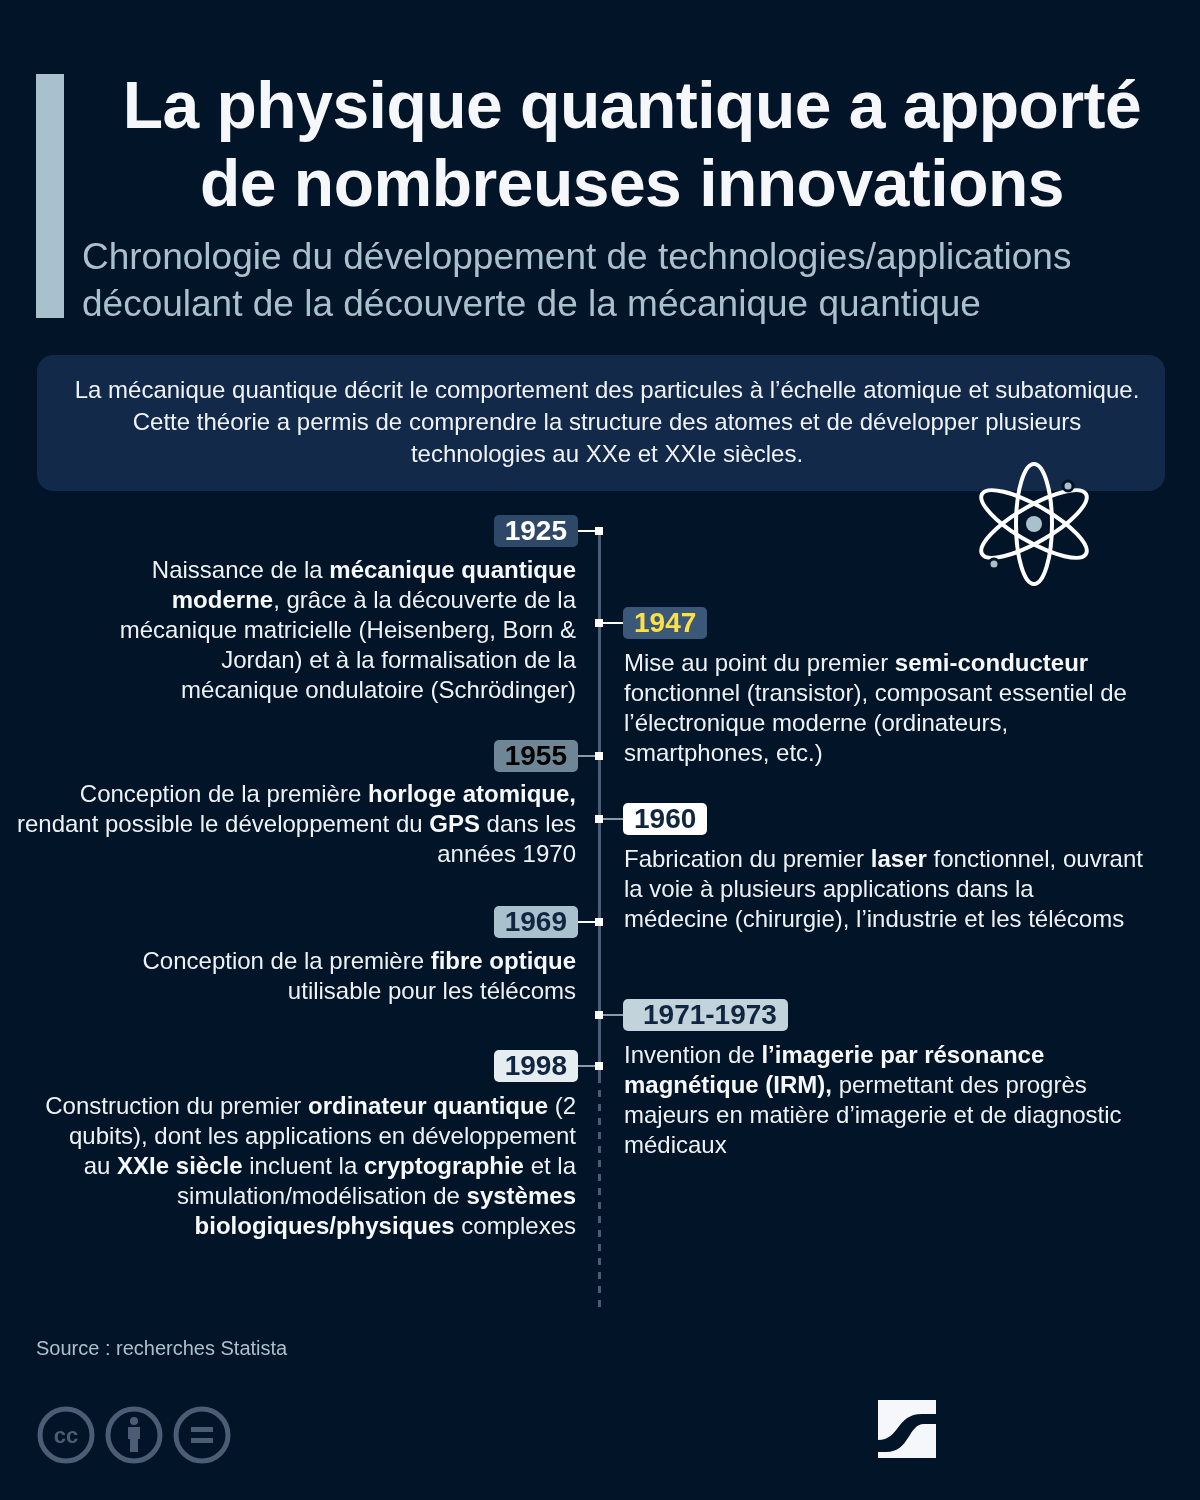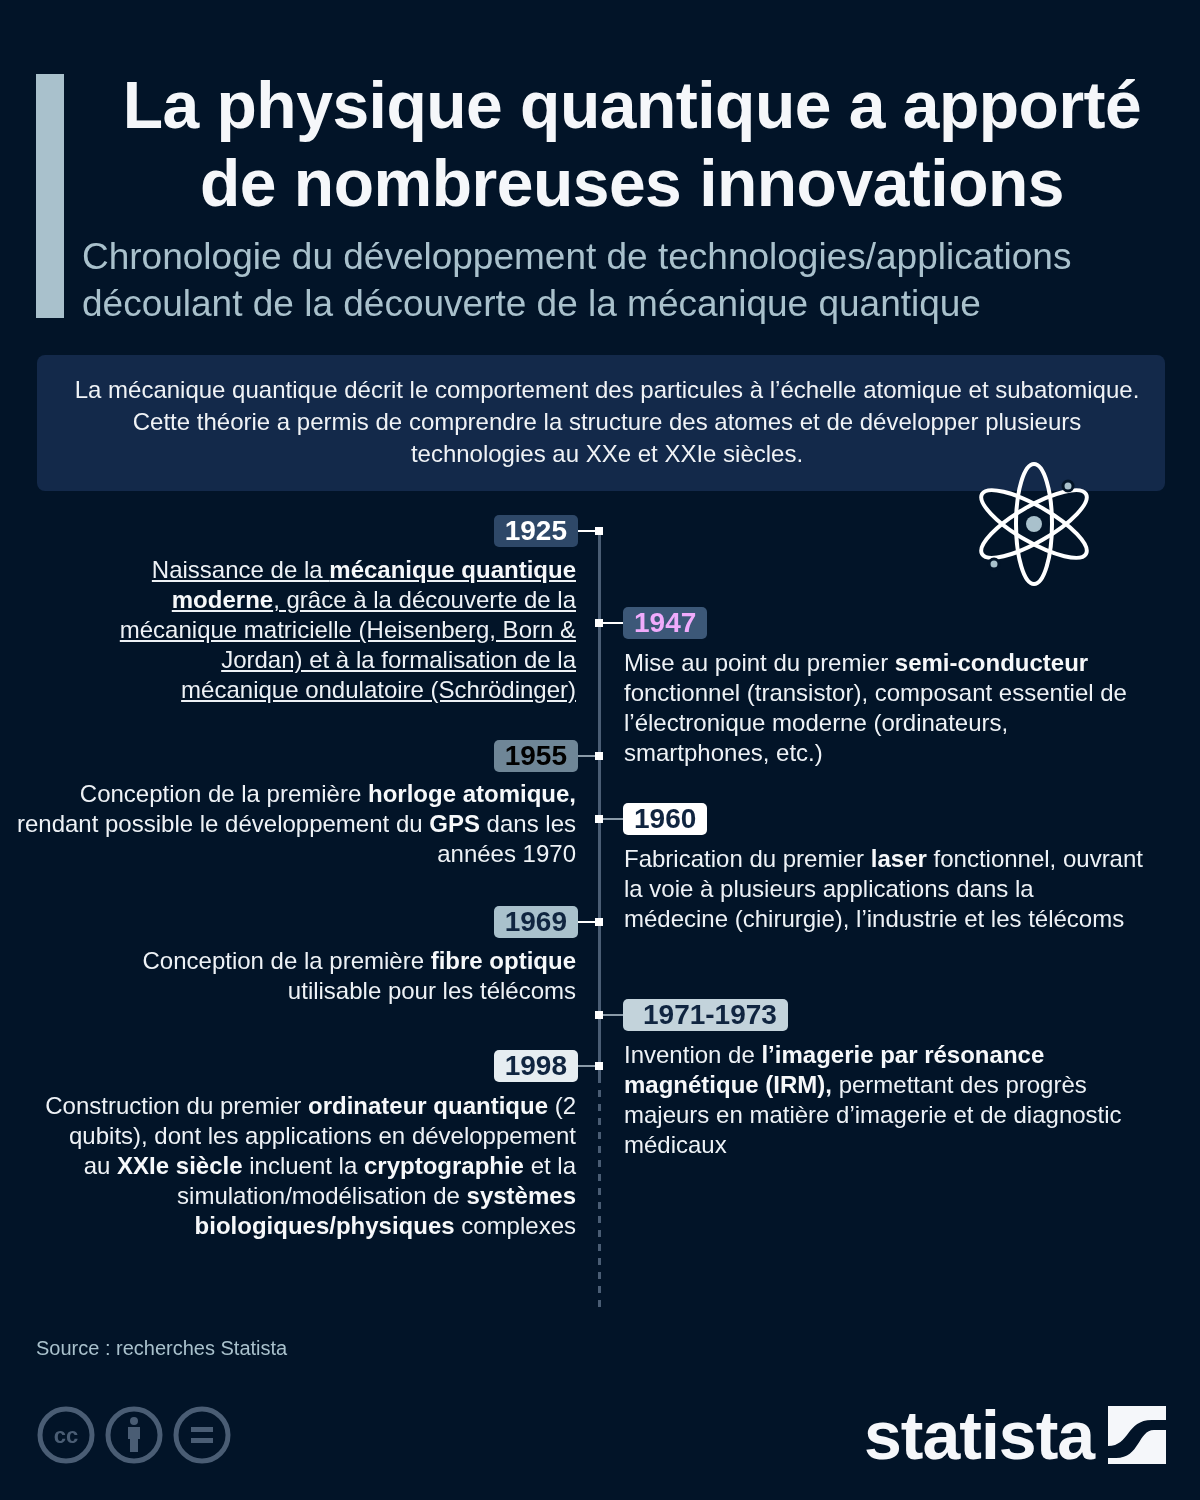--- a/index.html
+++ b/index.html
@@ -10,7 +10,7 @@
   .title { position: absolute; left: 82px; top: 66px; width: 1100px; font-size: 66px; font-weight: bold; line-height: 78px; color: #f5f7fa; letter-spacing: -0.5px; text-align: center; }
   .subtitle { position: absolute; left: 82px; top: 233px; width: 1100px; font-size: 37px; line-height: 47px; color: #a9c1cc; }
 
-  .intro-box { position: absolute; left: 37px; top: 355px; width: 1128px; height: 136px; background: #13294a; border-radius: 8px; padding: 19px 16px 0 28px; text-align: center; font-size: 24px; line-height: 32px; color: #f0f3f6; }
+  .intro-box { position: absolute; left: 37px; top: 355px; width: 1128px; height: 136px; background: #13294a; border-radius: 16px; padding: 19px 16px 0 28px; text-align: center; font-size: 24px; line-height: 32px; color: #f0f3f6; }
 
   .atom { position: absolute; left: 975px; top: 460px; width: 118px; height: 128px; }
 

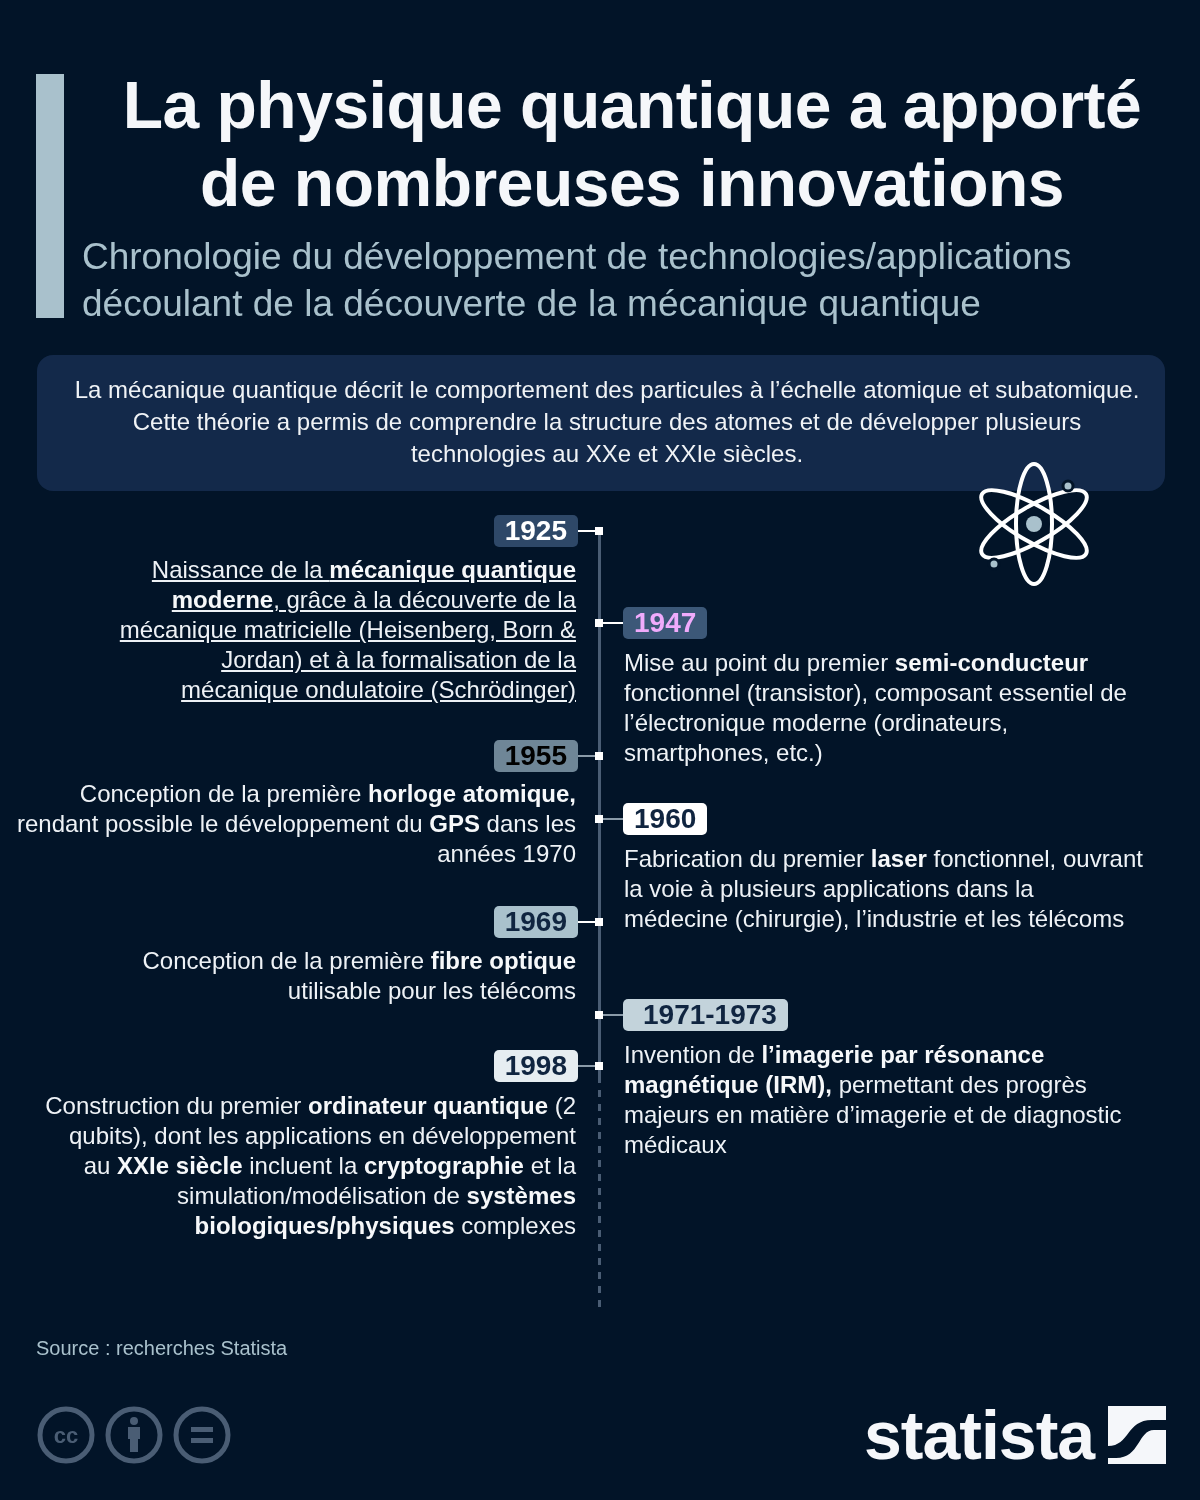--- a/index.html
+++ b/index.html
@@ -65,7 +65,7 @@
     <div class="node" style="top: 527px;"></div>
     <div class="conn" style="top: 530px; left: 576px; width: 19px; background: rgb(255, 255, 255);"></div>
     <div class="badge" style="top: 515px; background: rgb(46, 72, 104); color: rgb(255, 255, 255); right: 622px;">1925</div>
-    <div class="desc left" style="top: 555px; width: 470px; text-decoration: underline;"><span>Naissance de la </span><b>mécanique quantique moderne</b><span>, grâce à la découverte de la mécanique matricielle (Heisenberg, Born &amp; Jordan) et à la formalisation de la mécanique ondulatoire (Schrödinger)</span></div>
+    <div class="desc left" style="top: 555px; width: 470px;"><span>Naissance de la </span><b>mécanique quantique moderne</b><span>, grâce à la découverte de la mécanique matricielle (Heisenberg, Born &amp; Jordan) et à la formalisation de la mécanique ondulatoire (Schrödinger)</span></div>
     <div class="node" style="top: 619px;"></div>
     <div class="conn" style="top: 622px; left: 603px; width: 20px; background: rgb(255, 255, 255);"></div>
     <div class="badge" style="top: 607px; background: rgb(60, 88, 120); color: #f0abfc; left: 623px;">1947</div>

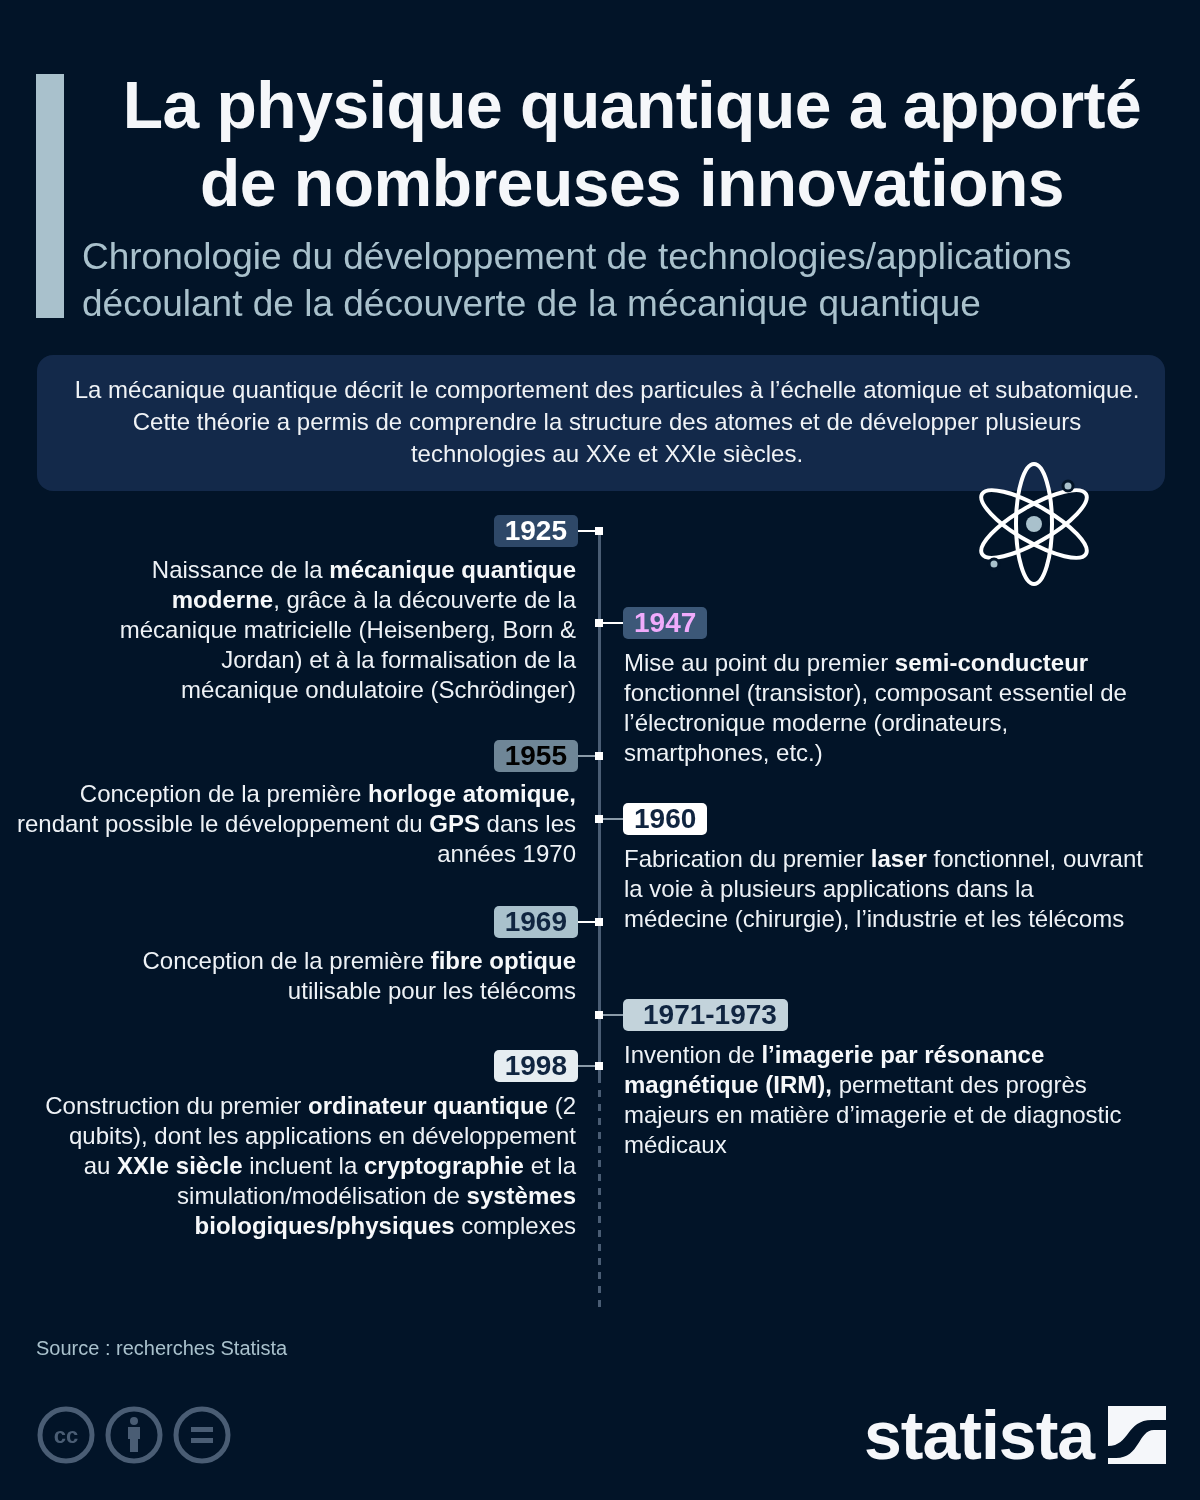--- a/index.html
+++ b/index.html
@@ -68,7 +68,7 @@
     <div class="desc left" style="top: 555px; width: 470px;"><span>Naissance de la </span><b>mécanique quantique moderne</b><span>, grâce à la découverte de la mécanique matricielle (Heisenberg, Born &amp; Jordan) et à la formalisation de la mécanique ondulatoire (Schrödinger)</span></div>
     <div class="node" style="top: 619px;"></div>
     <div class="conn" style="top: 622px; left: 603px; width: 20px; background: rgb(255, 255, 255);"></div>
-    <div class="badge" style="top: 607px; background: rgb(60, 88, 120); color: #f0abfc; left: 623px;">1947</div>
+    <div class="badge" style="top: 607px; background: rgb(60, 88, 120); color: #fde047; left: 623px;">1947</div>
     <div class="desc right" style="top: 648px; width: 520px;"><span>Mise au point du premier </span><b>semi-conducteur</b><span> fonctionnel (transistor), composant essentiel de l’électronique moderne (ordinateurs, smartphones, etc.)</span></div>
     <div class="node" style="top: 752px;"></div>
     <div class="conn" style="top: 755px; left: 576px; width: 19px; background: rgb(138, 154, 168);"></div>

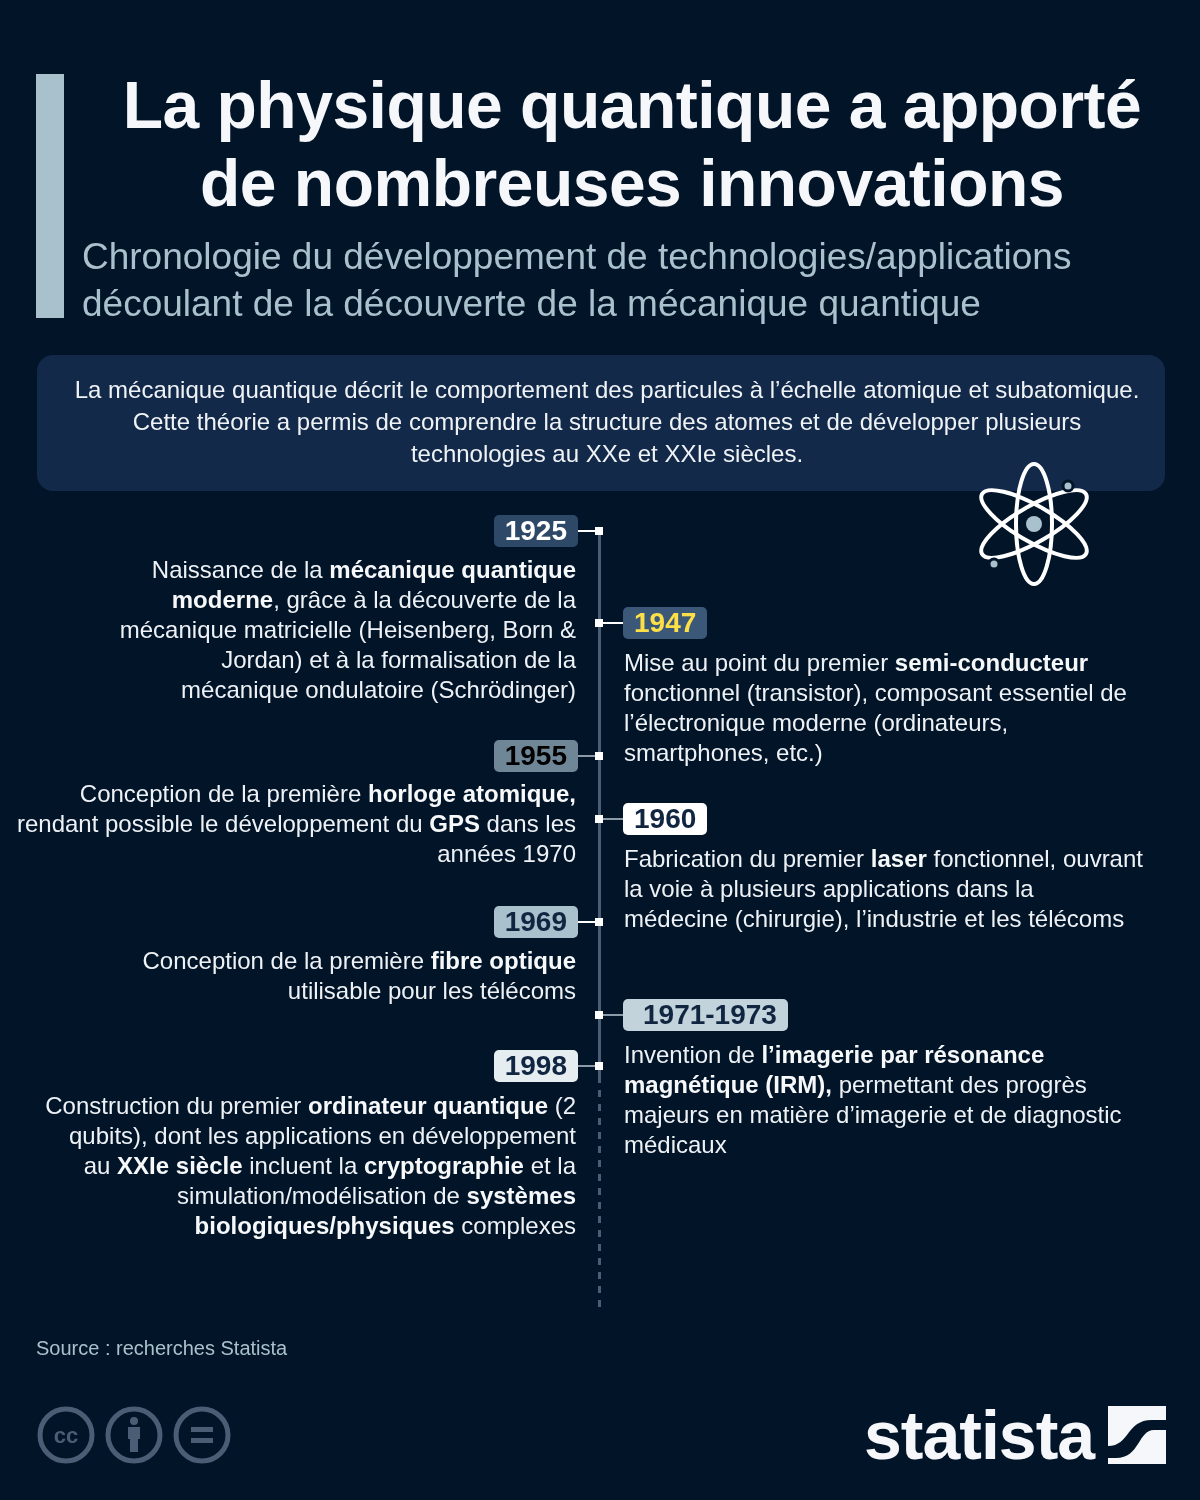--- a/index.html
+++ b/index.html
@@ -113,7 +113,6 @@
 </div>
 
 <div class="logo">
-  <span class="logo-text">statista</span>
   <svg class="logo-mark" viewBox="0 0 58 58">
     <rect x="0" y="0" width="58" height="58" fill="#f5f7fa"></rect>
     <path d="M0 40 C22 40 18 14 44 14 L58 14 L58 24 L46 24 C30 24 32 52 8 52 L0 52 Z" fill="#021428"></path>

